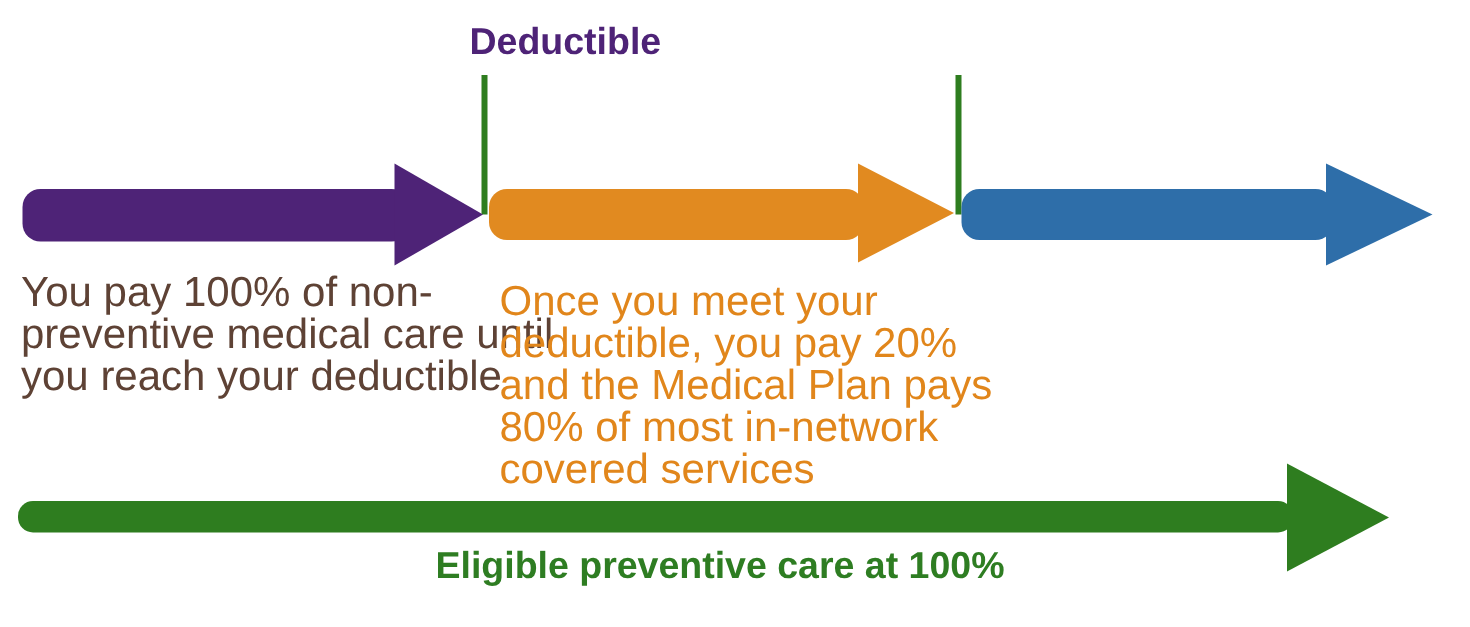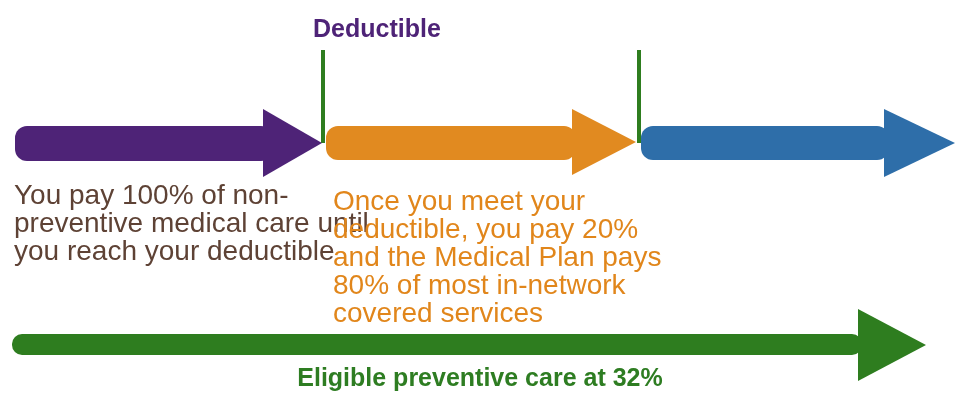--- a/index.html
+++ b/index.html
@@ -140,7 +140,7 @@
 
   <div class="abs" id="shaft-preventive"></div>
   <div class="abs" id="head-preventive"></div>
-  <div class="abs" id="label-preventive">Eligible preventive care at 32%</div>
+  <div class="abs" id="label-preventive">Eligible preventive care at 100%</div>
 
 </div>
 

